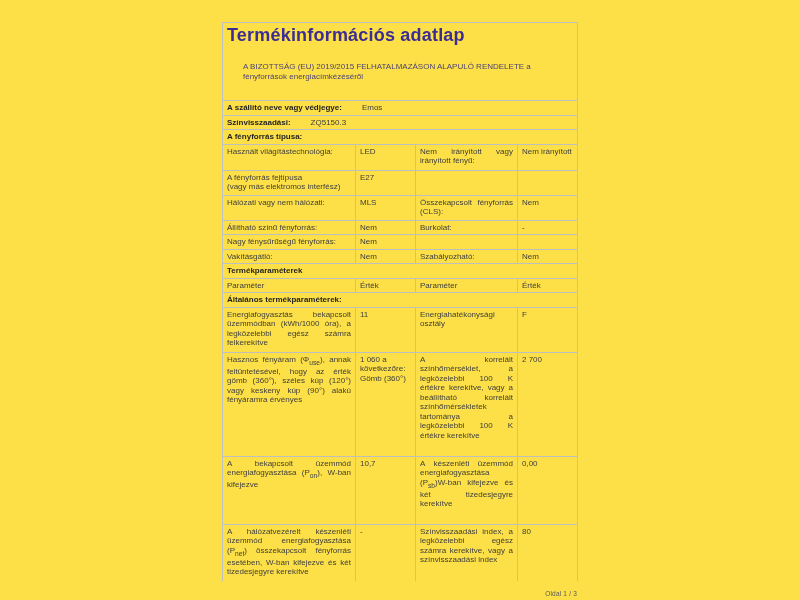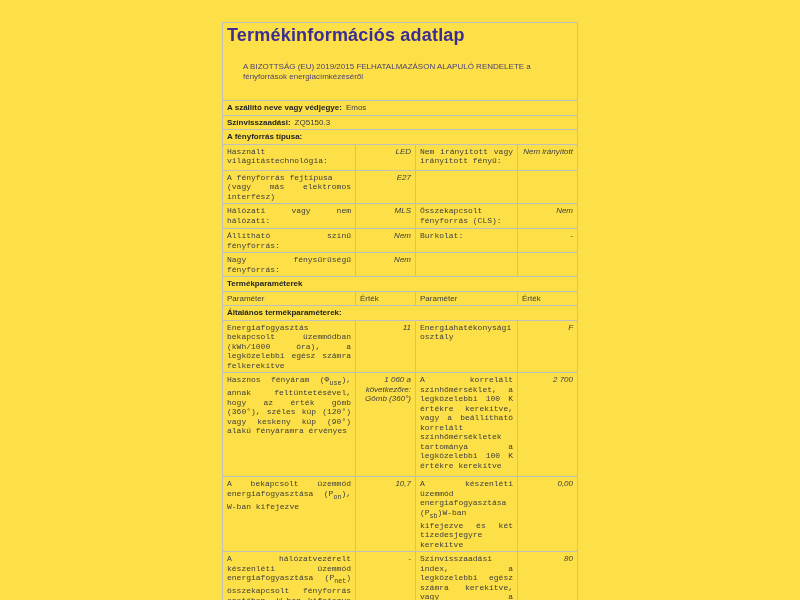--- a/index.html
+++ b/index.html
@@ -30,7 +30,7 @@
 
   td.info-cell{padding:4px 8px;white-space:nowrap;}
   .lbl{font-weight:bold;color:#1f1f1f;text-align:center;}
-  .val{color:#3d3d3d;margin-left:4px;}
+  .val{color:#3d3d3d;margin-left:20px;}
 
   td.param{text-align:justify;font-family:Liberation Mono, monospace;}
   td.value{text-align:right;font-style:italic;}

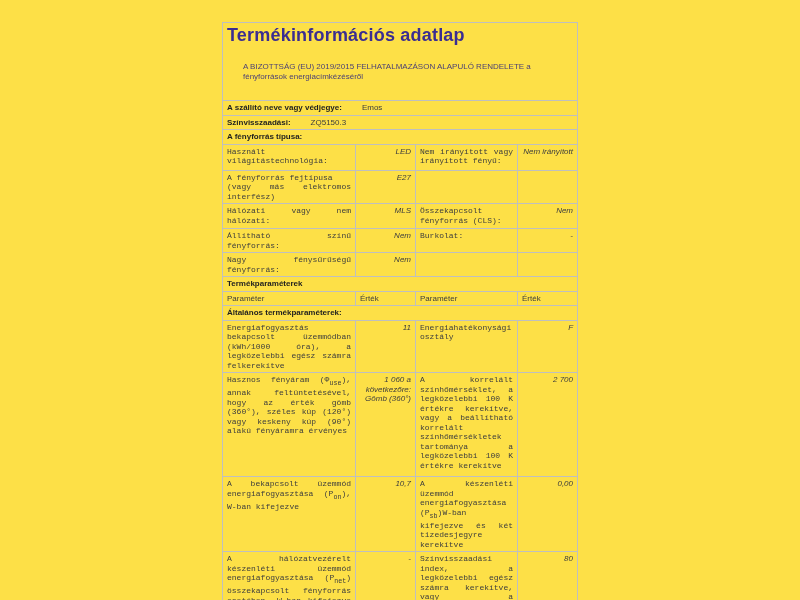--- a/index.html
+++ b/index.html
@@ -32,7 +32,7 @@
   .lbl{font-weight:bold;color:#1f1f1f;text-align:center;}
   .val{color:#3d3d3d;margin-left:20px;}
 
-  td.param{text-align:justify;font-family:Liberation Mono, monospace;}
+  td.param{text-align:justify;}
   td.value{text-align:right;font-style:italic;}
   td.section{
     text-align:left;font-weight:bold;color:#1f1f1f;padding:3px 4px;

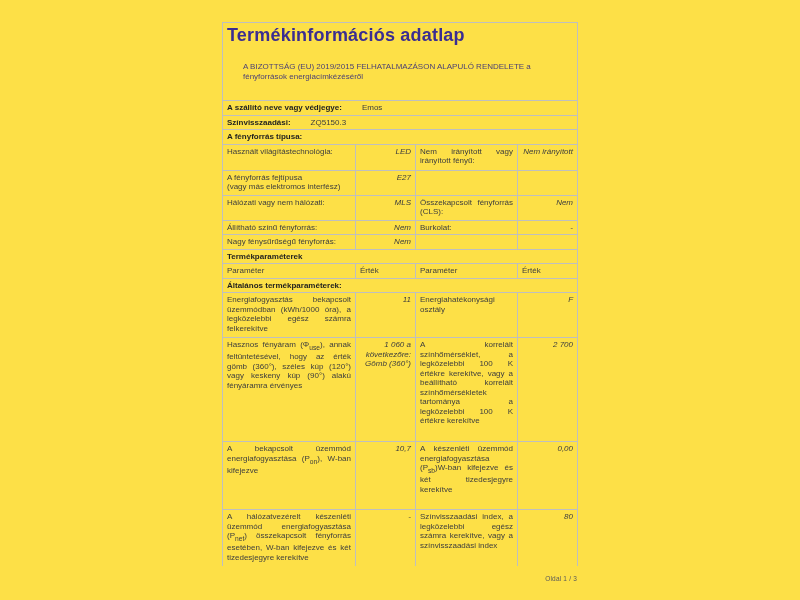--- a/index.html
+++ b/index.html
@@ -33,7 +33,7 @@
   .val{color:#3d3d3d;margin-left:20px;}
 
   td.param{text-align:justify;}
-  td.value{text-align:right;font-style:italic;}
+  td.value{text-align:left;}
   td.section{
     text-align:left;font-weight:bold;color:#1f1f1f;padding:3px 4px;
   }

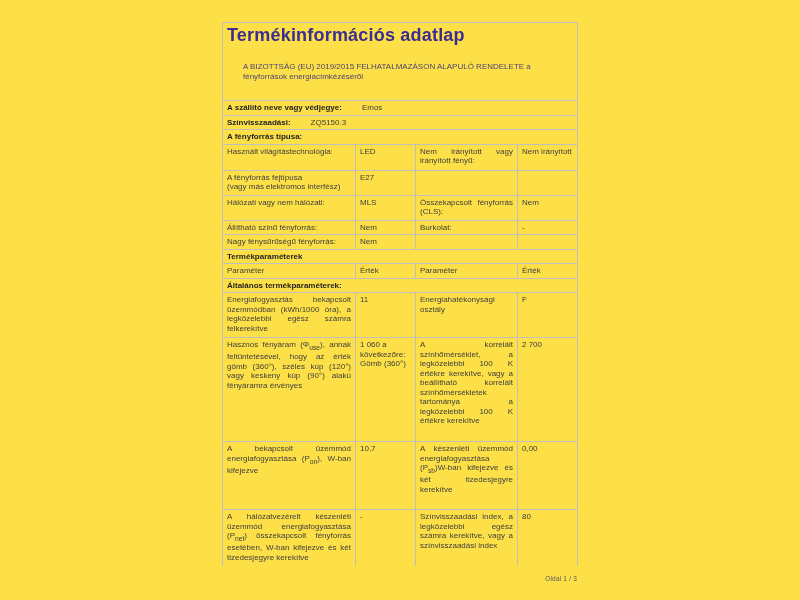--- a/index.html
+++ b/index.html
@@ -133,6 +133,12 @@
           <td class="value"></td>
         </tr>
 
+        <tr class="h-1l">
+          <td class="param">Vakításgátló:</td>
+          <td class="value">Nem</td>
+          <td class="param">Szabályozható:</td>
+          <td class="value">Nem</td>
+        </tr>
 
         <tr>
           <td class="section" colspan="4">Termékparaméterek</td>

